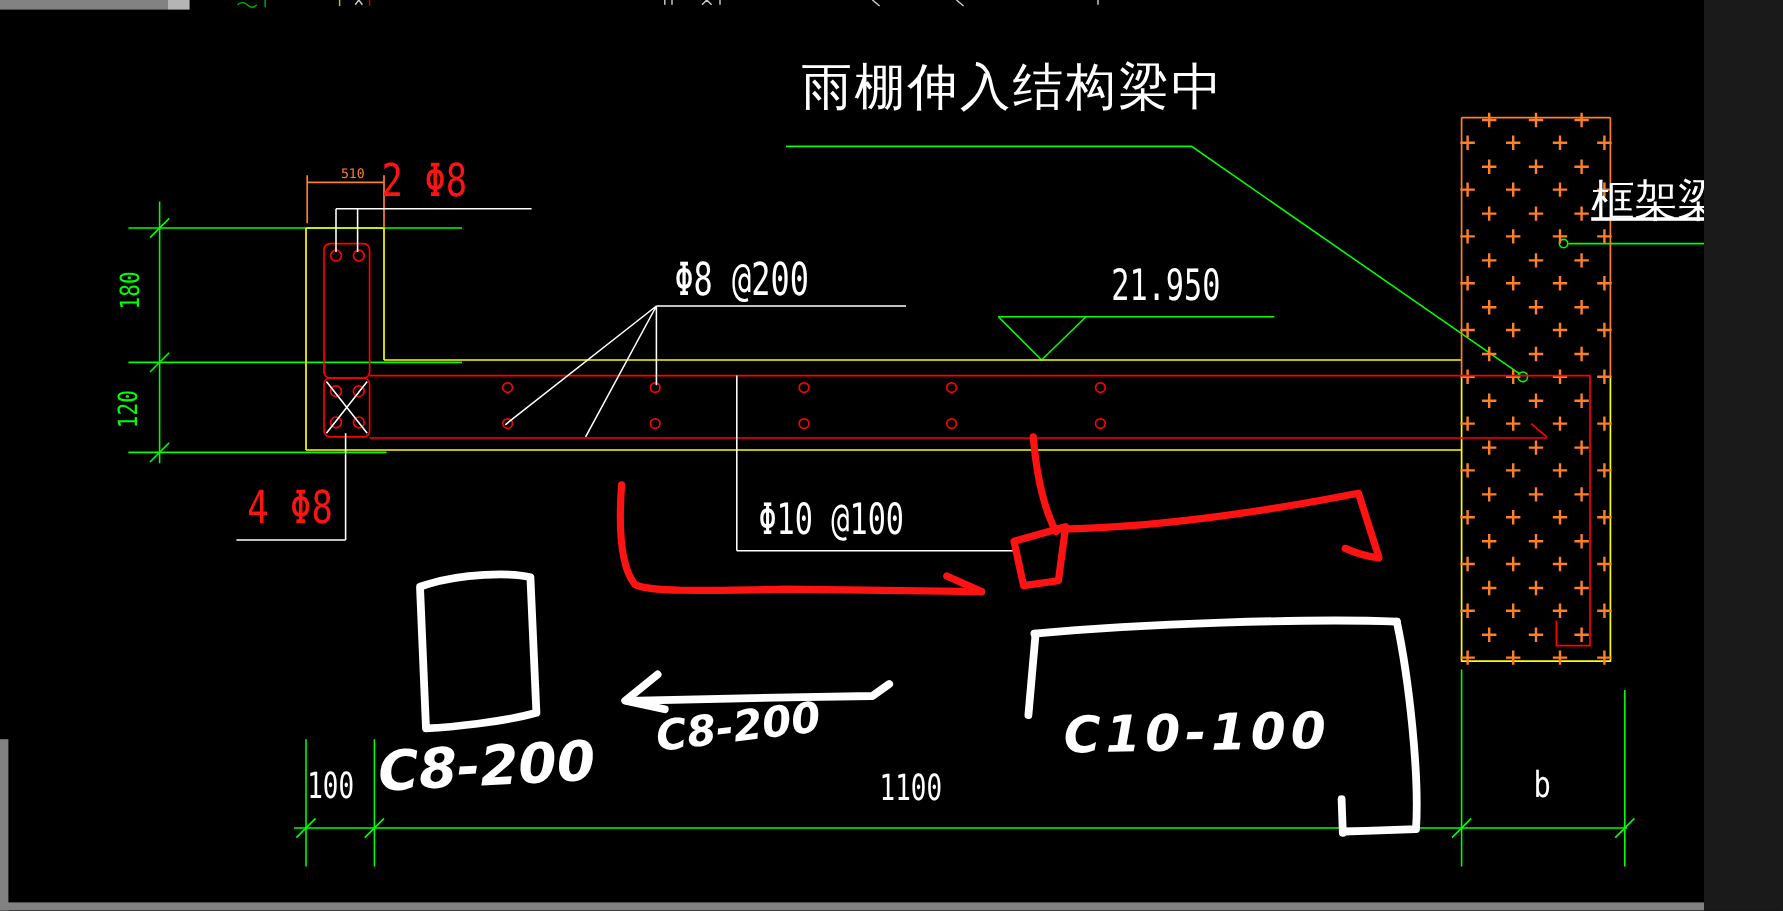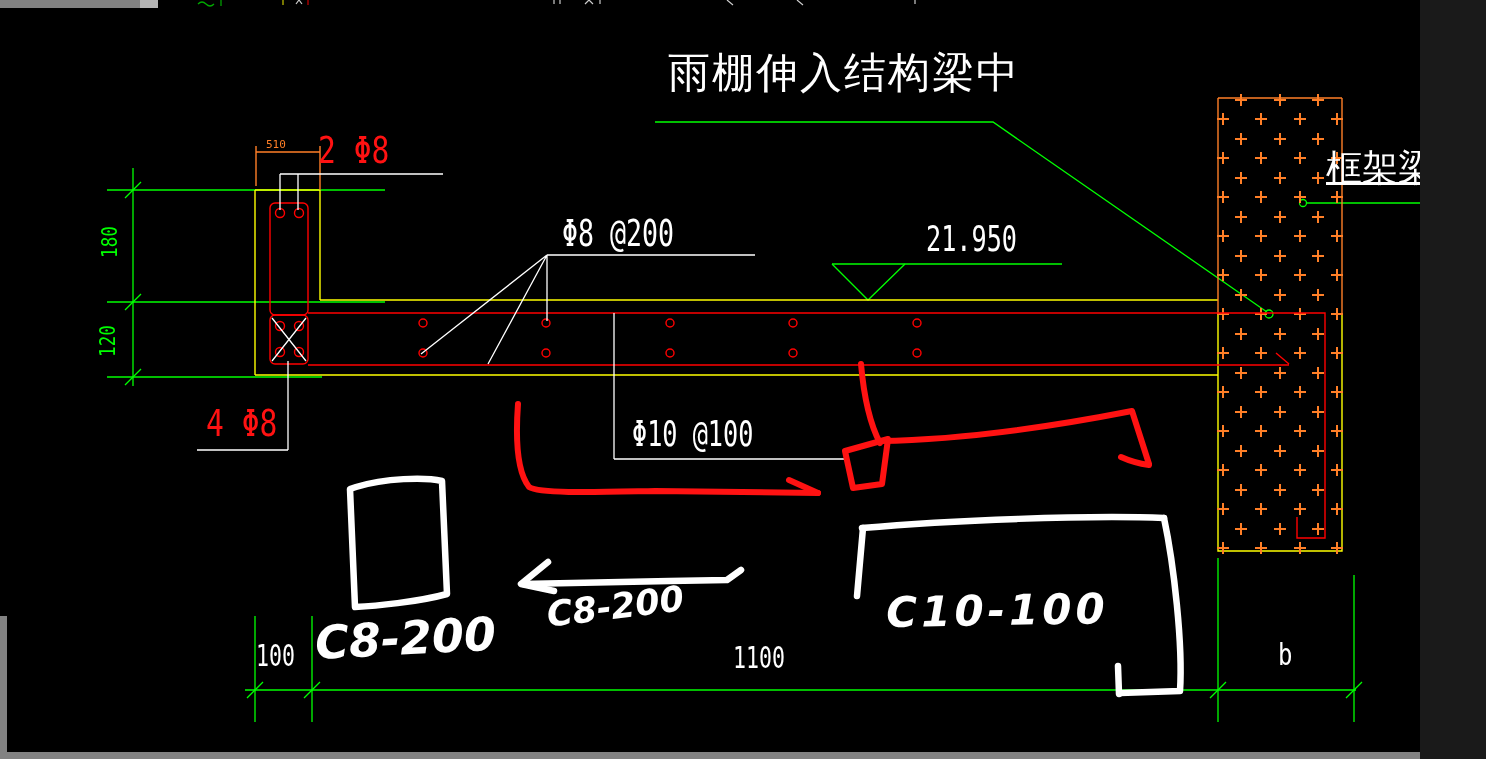--- a/index.html
+++ b/index.html
@@ -220,7 +220,7 @@
 
   <div class="txt vdim" style="left:68px;top:330px;">120</div>
 
-  <div class="txt cad orange" style="left:266px;top:139px;font-size:11px;width:56px;text-align:left;transform:none;">510</div>
+  <div class="txt cad orange" style="left:266px;top:139px;font-size:11px;width:56px;text-align:center;transform:none;">510</div>
 
   <div class="txt cad red" style="left:318px;top:131px;font-size:38px;transform:scaleX(0.78);">2 Φ8</div>
 

